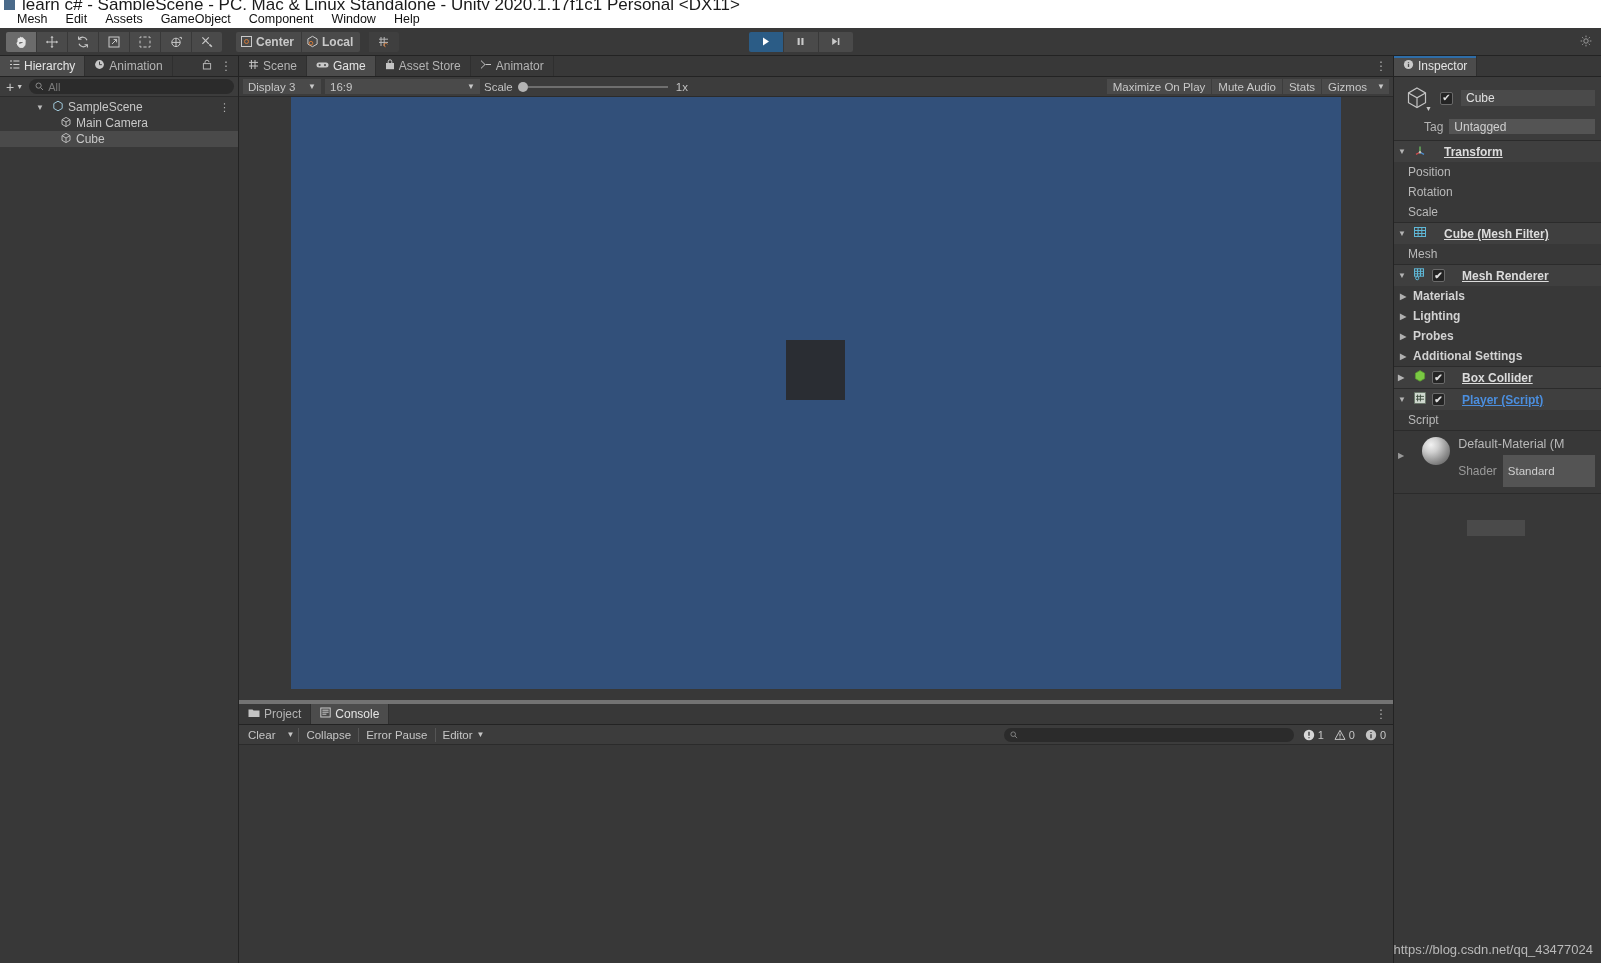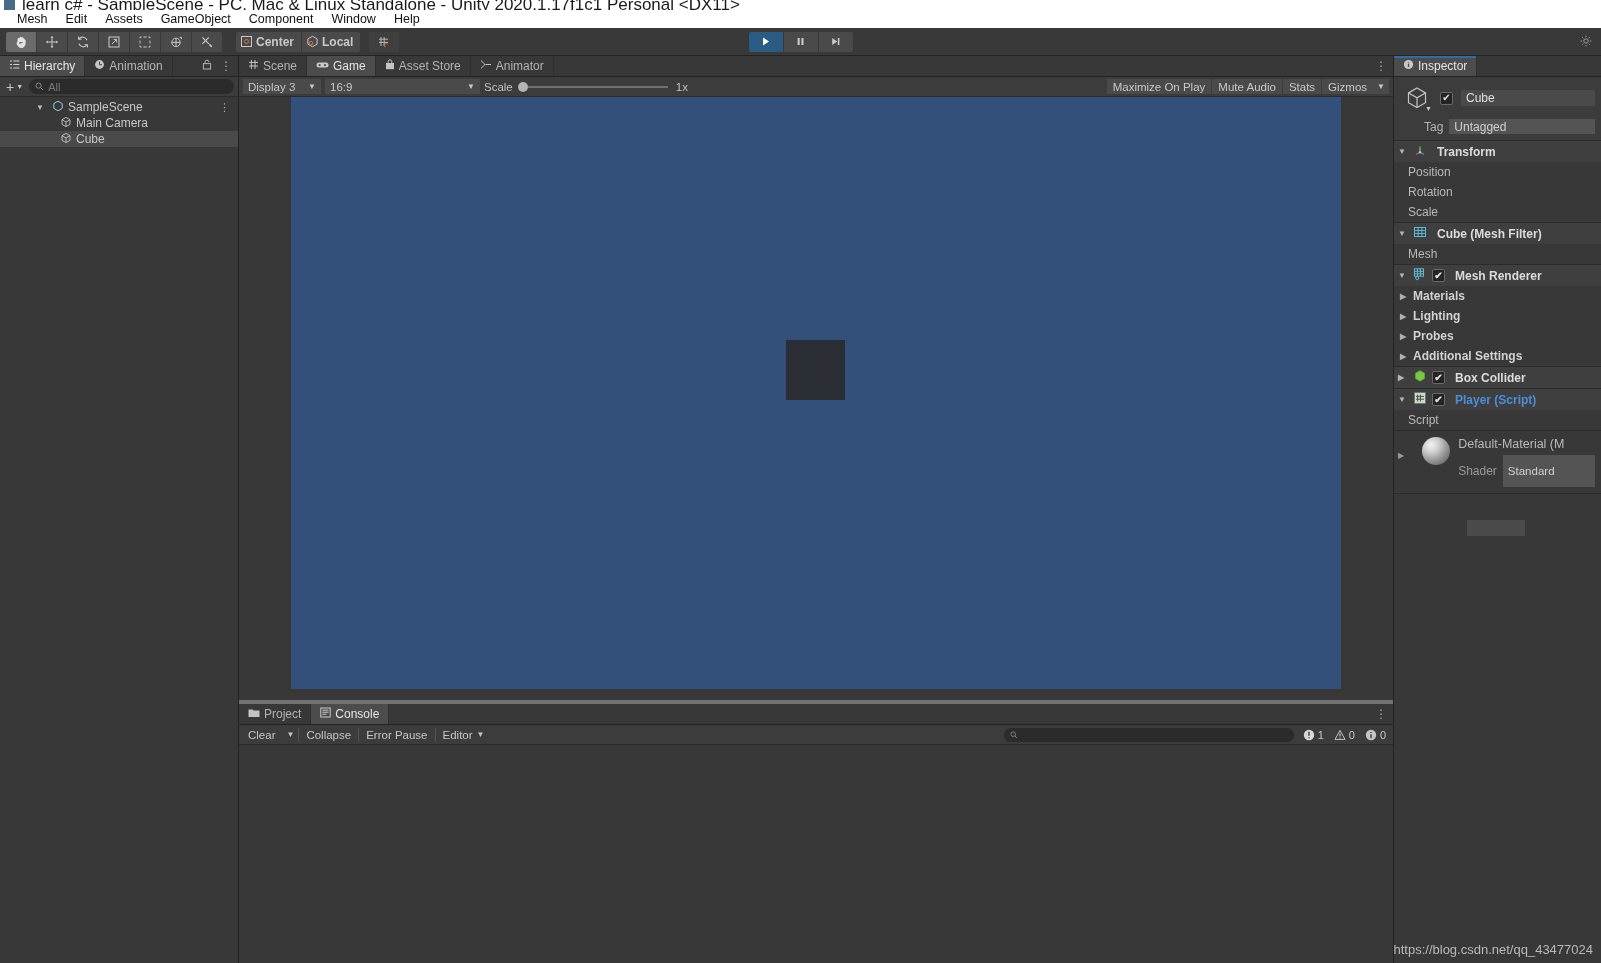--- a/index.html
+++ b/index.html
@@ -261,7 +261,7 @@
     font-size: 12px; font-weight: bold; color:#dcdcdc;
   }
   .comp-head .foldout { width:10px; font-size:8px; color:#b4b4b4; }
-  .comp-head .ctitle { margin-left: 5px; }
+  .comp-head .ctitle { margin-left: 12px; text-decoration: underline; }
   .comp-head.scriptcomp .ctitle { color: #4b8ede; }
   .prop {
     height: 20px; display:flex; align-items:center;

